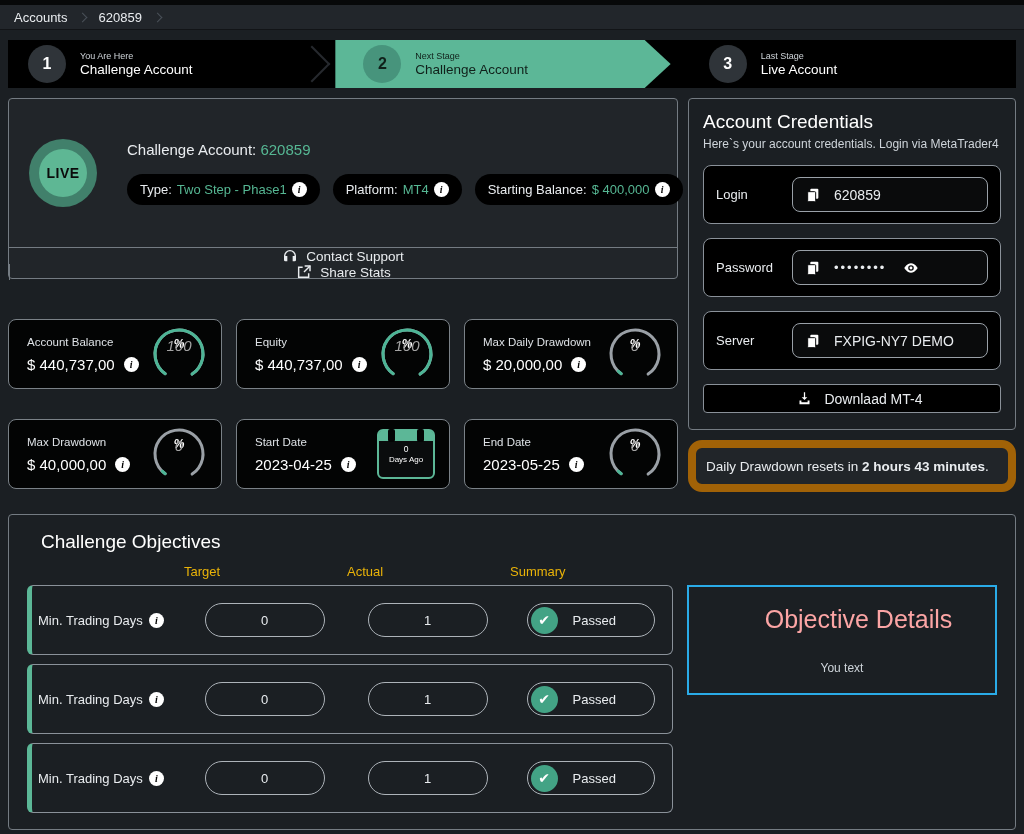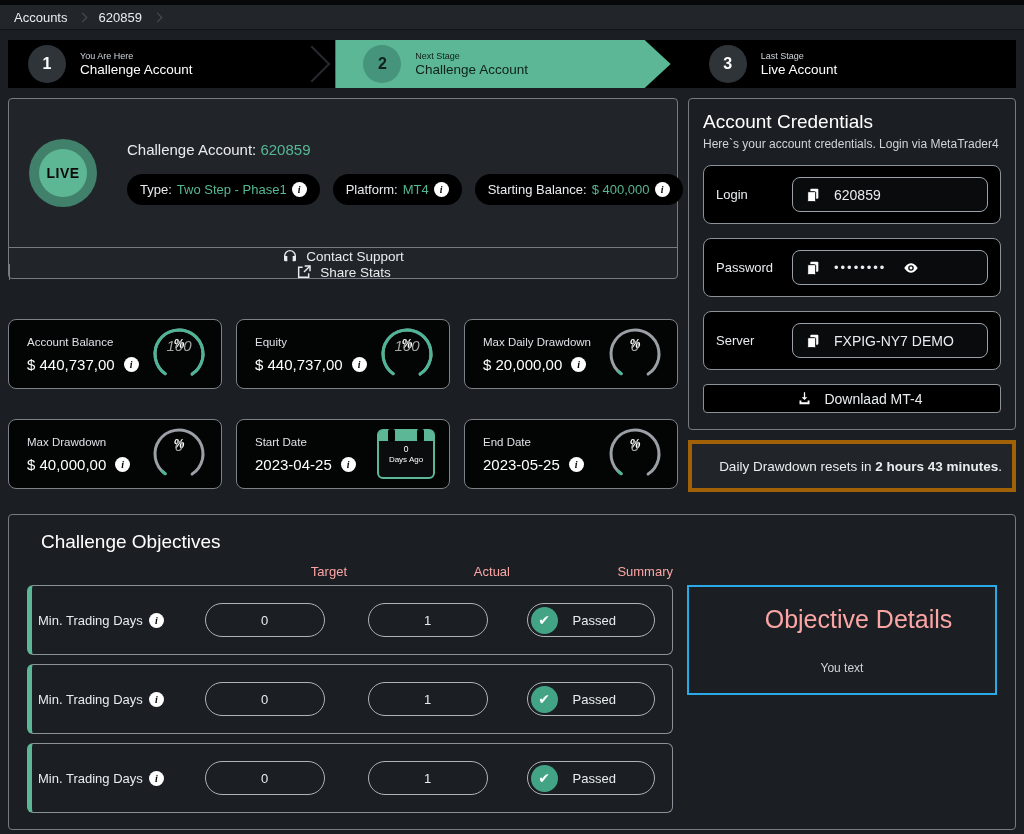--- a/index.html
+++ b/index.html
@@ -74,7 +74,7 @@
   .eye-icon { margin-left:4px; }
   .download-btn { margin-top:14px; height:29px; background:#000; border:1px solid #8a9199; border-radius:4px; display:flex; align-items:center; justify-content:center; gap:12px; font-size:14px; cursor:pointer;padding-left:16px;}
   .download-btn svg { width:15px; height:15px; }
-  .notice-box { margin-top:10px; border:4px solid #a16207; border-radius:0; background:#212529; height:52px; display:flex; align-items:center; justify-content:flex-end; font-size:13.5px; padding:0 10px; text-align:center;}
+  .notice-box { margin-top:10px; border:8px solid #a16207; border-radius:14px; background:#212529; height:52px; display:flex; align-items:center; justify-content:flex-start; font-size:13.5px; padding:0 10px; text-align:center;}
   
   .objectives { margin:22px 8px 0; border:1px solid #747b82; border-radius:4px; padding:16px 18px 16px; background:#1b1f23;}
   .obj-title { font-size:19px; color:#fff; margin-bottom:4px; margin-left:14px;}

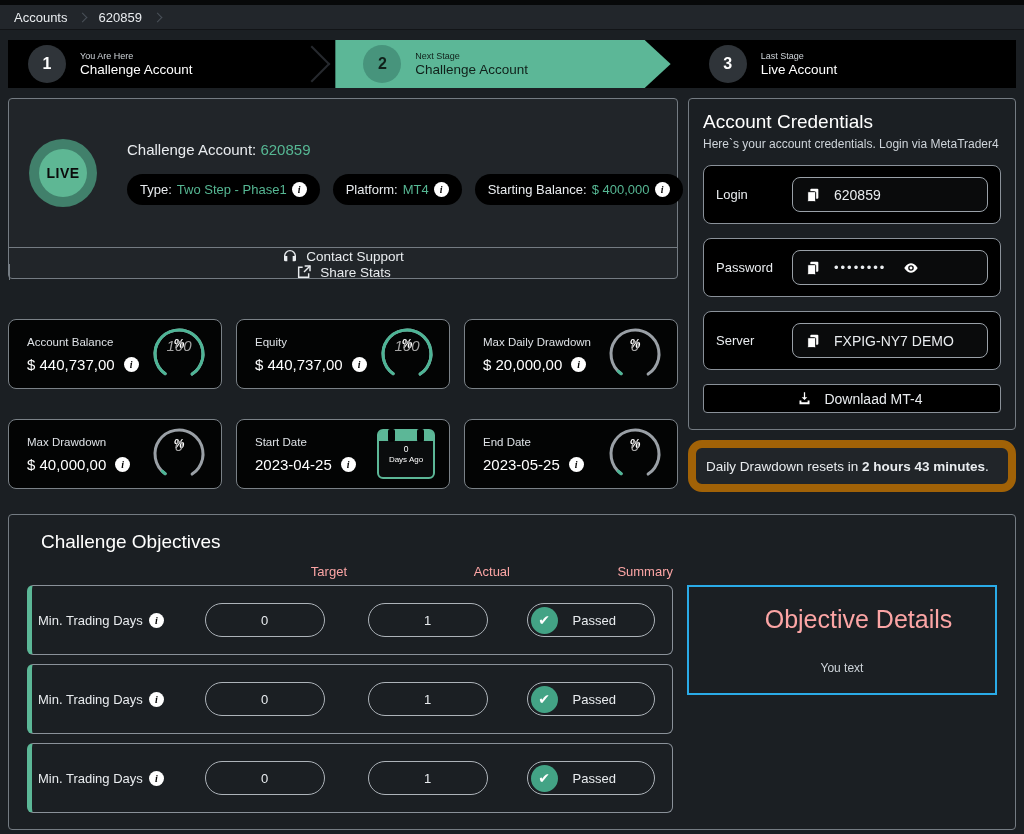--- a/index.html
+++ b/index.html
@@ -80,7 +80,7 @@
   .obj-title { font-size:19px; color:#fff; margin-bottom:4px; margin-left:14px;}
   .obj-body { display:flex; gap:14px; }
   .obj-left { flex:1; min-width:0;}
-  .obj-grid-head { display:grid; grid-template-columns:1fr 163px 163px 163px; height:28px; align-items:center; font-size:13px; color:#fca5a5; text-align:right;}
+  .obj-grid-head { display:grid; grid-template-columns:1fr 163px 163px 163px; height:28px; align-items:center; font-size:13px; color:#eab308; text-align:left;}
   .obj-row { display:grid; grid-template-columns:1fr 163px 163px 163px; align-items:center; border:1px solid #8a9199; border-left:5px solid #5cb797; border-radius:6px; height:70px; margin-bottom:9px; padding-left:6px; cursor:pointer;text-align:center;}
   .obj-row:last-child { margin-bottom:0; }
   .obj-label { font-size:13px; display:flex; align-items:center; gap:6px; }

